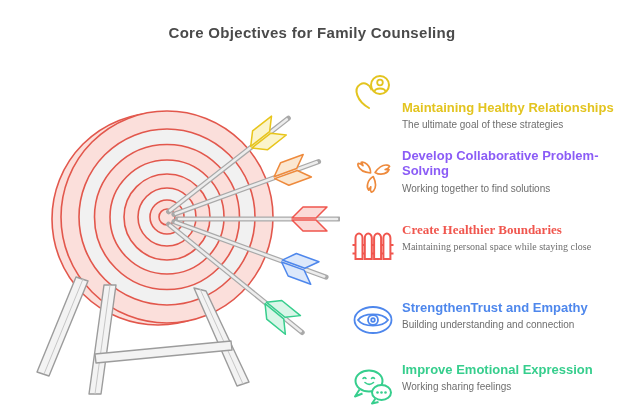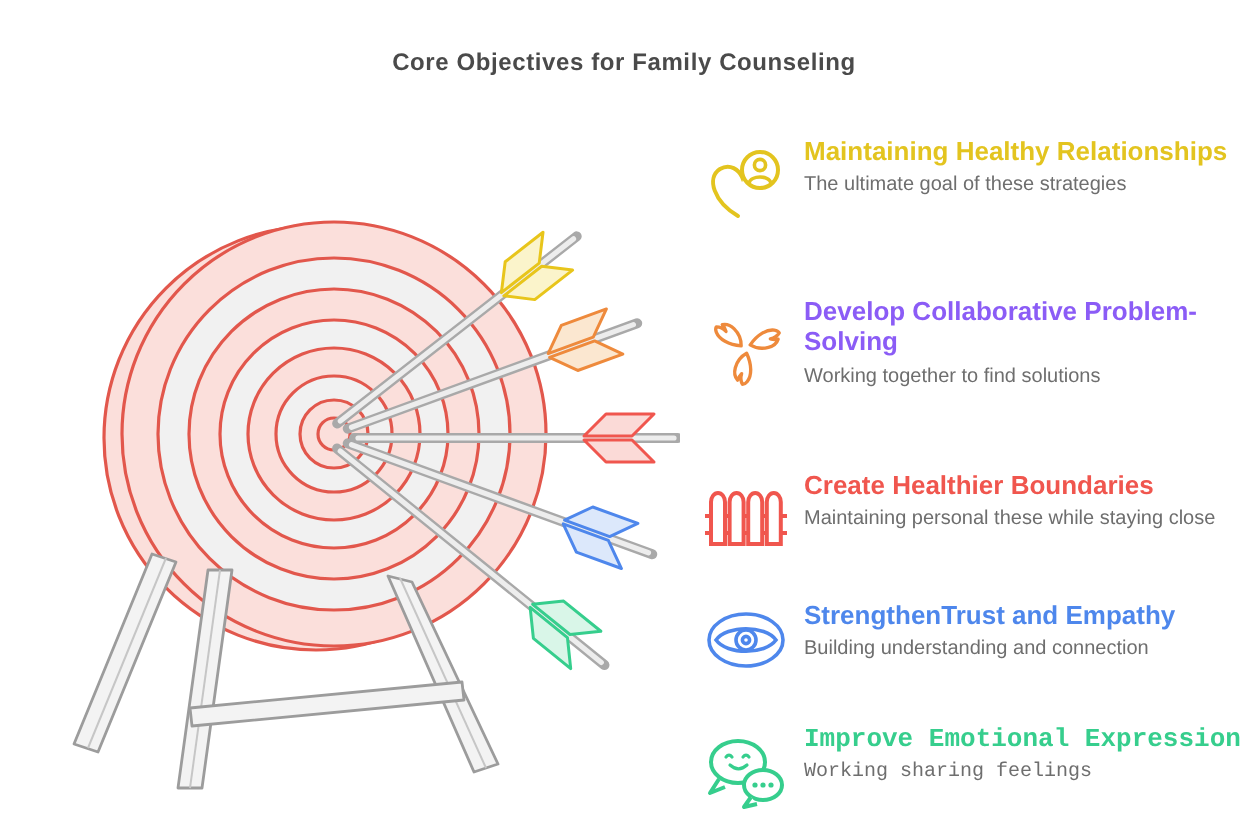--- a/index.html
+++ b/index.html
@@ -6,7 +6,7 @@
   .canvas{position:relative;width:624px;height:408px;background:#ffffff;overflow:hidden;
           font-family:"Liberation Sans",sans-serif;}
   .page-title{position:absolute;top:24px;left:0;right:0;text-align:center;
-              font-size:12px;font-weight:700;color:#4A4A4A;letter-spacing:.3px;}
+              font-size:15px;font-weight:700;color:#4A4A4A;letter-spacing:.3px;}
   #illustration{position:absolute;left:25px;top:95px;width:315px;height:310px;}
   .leg{fill:#F3F3F3;stroke:#9C9C9C;stroke-width:1.4;stroke-linejoin:round;}
   .leg-line{stroke:#C6C6C6;stroke-width:1;fill:none;}

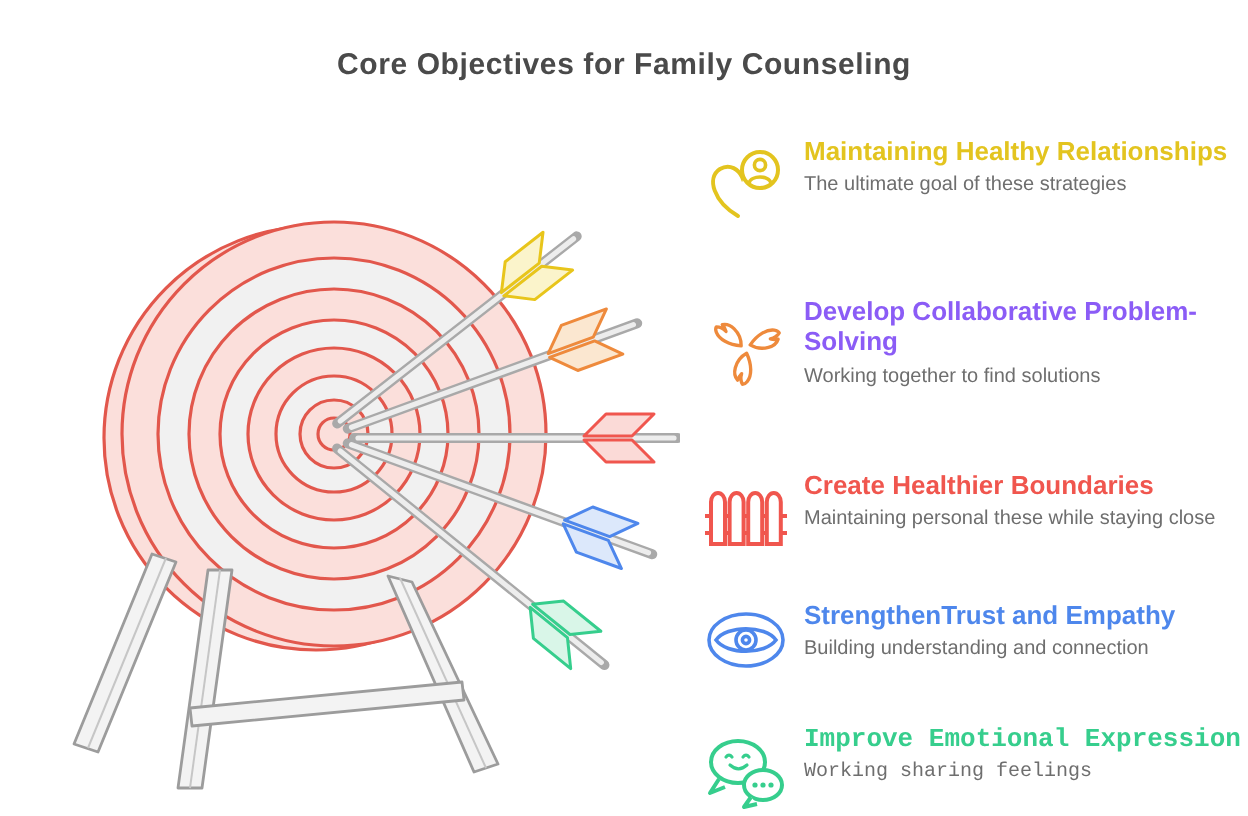--- a/index.html
+++ b/index.html
@@ -91,7 +91,7 @@
       </svg>
     </span>
     <div>
-      <h3 style="color: rgb(227, 196, 31);">Maintaining Healthy Relationships</h3>
+      <h3 style="color: rgb(227, 196, 31); margin-top: 32px;">Maintaining Healthy Relationships</h3>
       <p>The ultimate goal of these strategies</p>
     </div>
   </div>

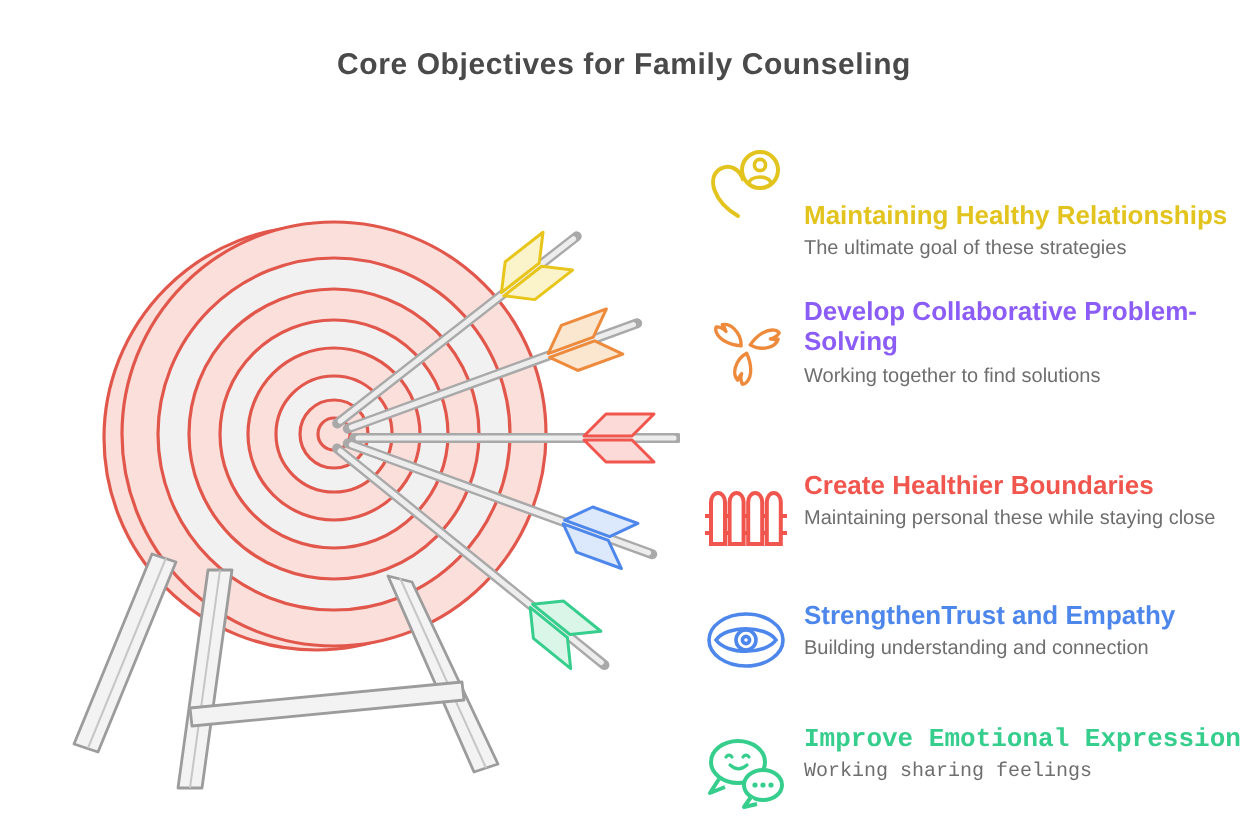--- a/index.html
+++ b/index.html
@@ -15,7 +15,7 @@
   .icon svg{display:block;}
   .item h3{margin:0;font-size:13px;font-weight:700;line-height:1.18;}
   .item p{margin:4px 0 0;font-size:10px;color:#6E6E6E;line-height:1.25;}
-  .t1{top:68px;} .t2{top:148px;} .t3{top:235px;} .t4{top:300px;} .t5{top:362px;font-family:Liberation Mono, monospace;}
+  .t1{top:68px;} .t2{top:148px;} .t3{top:222px;font-family:Liberation Serif, serif;} .t4{top:300px;} .t5{top:362px;font-family:Liberation Mono, monospace;}
 </style>
 </head>
 <body>

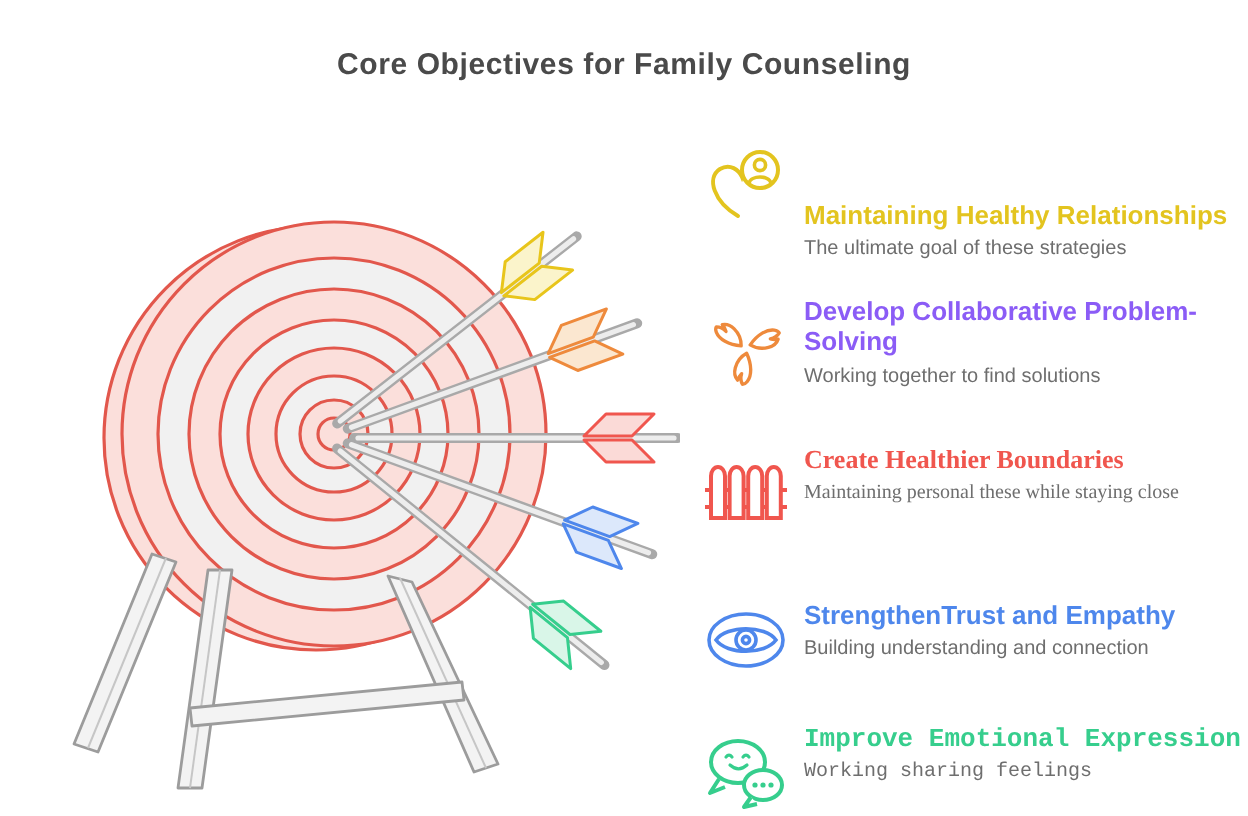--- a/index.html
+++ b/index.html
@@ -127,7 +127,7 @@
     </span>
     <div>
       <h3 style="color: rgb(240, 86, 78);">Create Healthier Boundaries</h3>
-      <p>Maintaining personal these while staying close</p>
+      <p>Maintaining personal space while staying close</p>
     </div>
   </div>
 

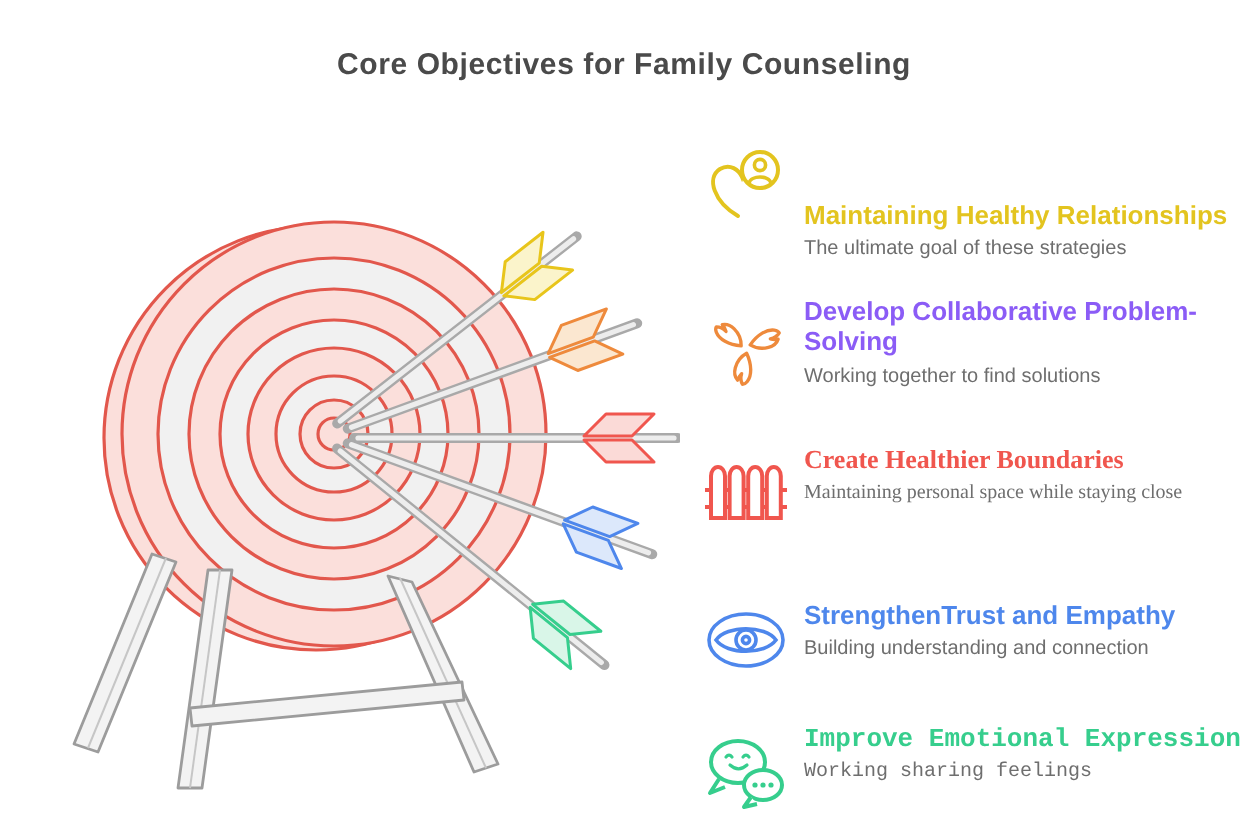--- a/index.html
+++ b/index.html
@@ -15,7 +15,7 @@
   .icon svg{display:block;}
   .item h3{margin:0;font-size:13px;font-weight:700;line-height:1.18;}
   .item p{margin:4px 0 0;font-size:10px;color:#6E6E6E;line-height:1.25;}
-  .t1{top:68px;} .t2{top:148px;} .t3{top:222px;font-family:Liberation Serif, serif;} .t4{top:300px;} .t5{top:362px;font-family:Liberation Mono, monospace;}
+  .t1{top:68px;} .t2{top:148px;} .t3{top:222px;font-family:Liberation Serif, serif;} .t4{top:300px;} .t5{top:362px;}
 </style>
 </head>
 <body>

